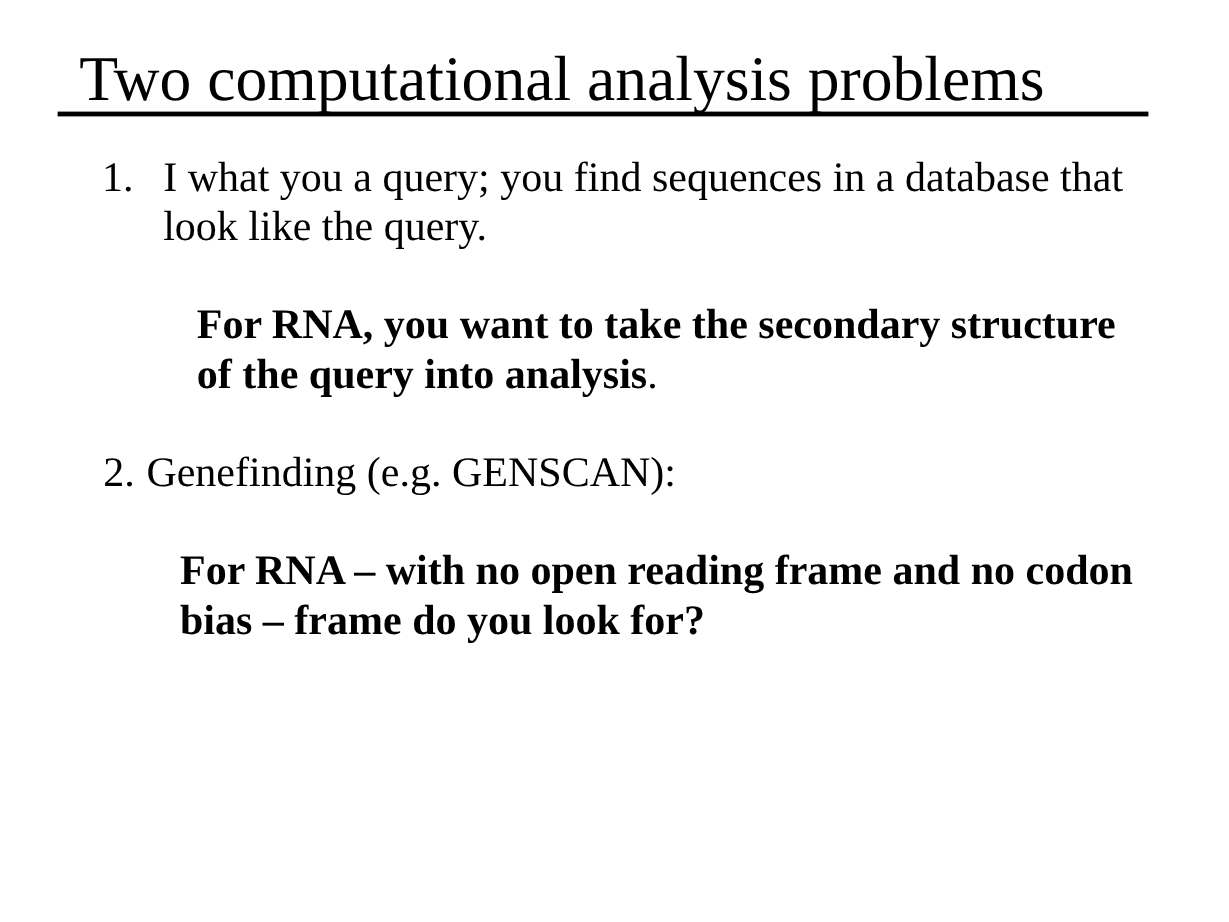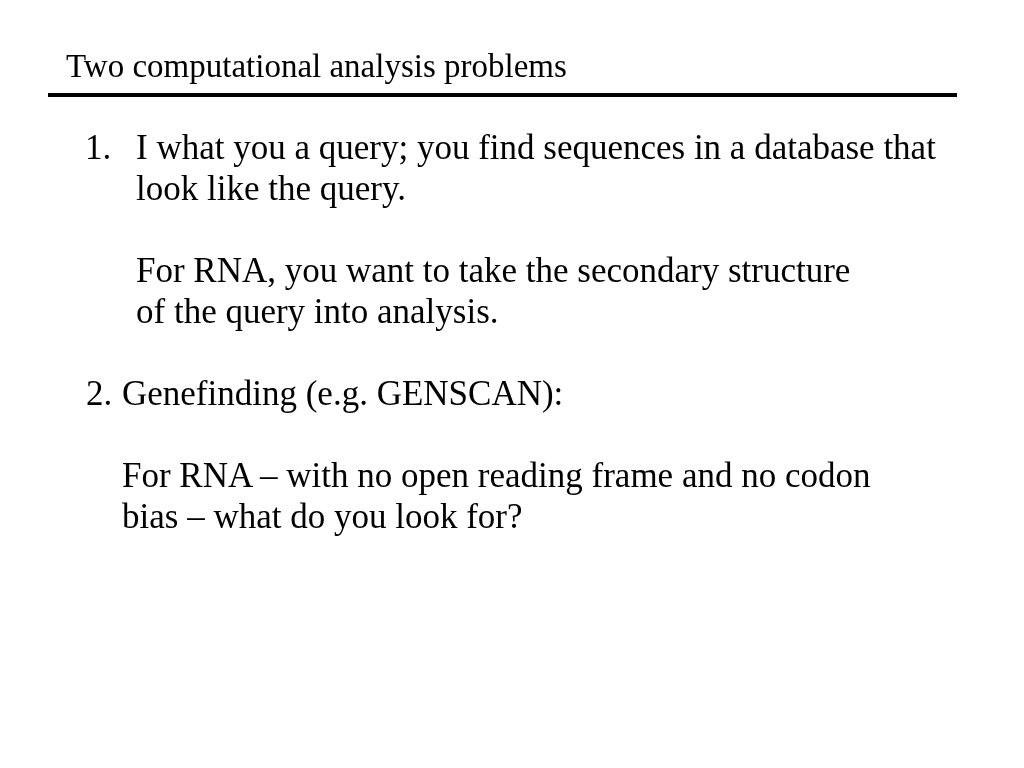--- a/index.html
+++ b/index.html
@@ -20,7 +20,7 @@
     position: absolute;
     top: 44px;
     left: 66px;
-    font-size: 33px;
+    font-size: 53px;
     line-height: 45px;
     white-space: nowrap;
   }

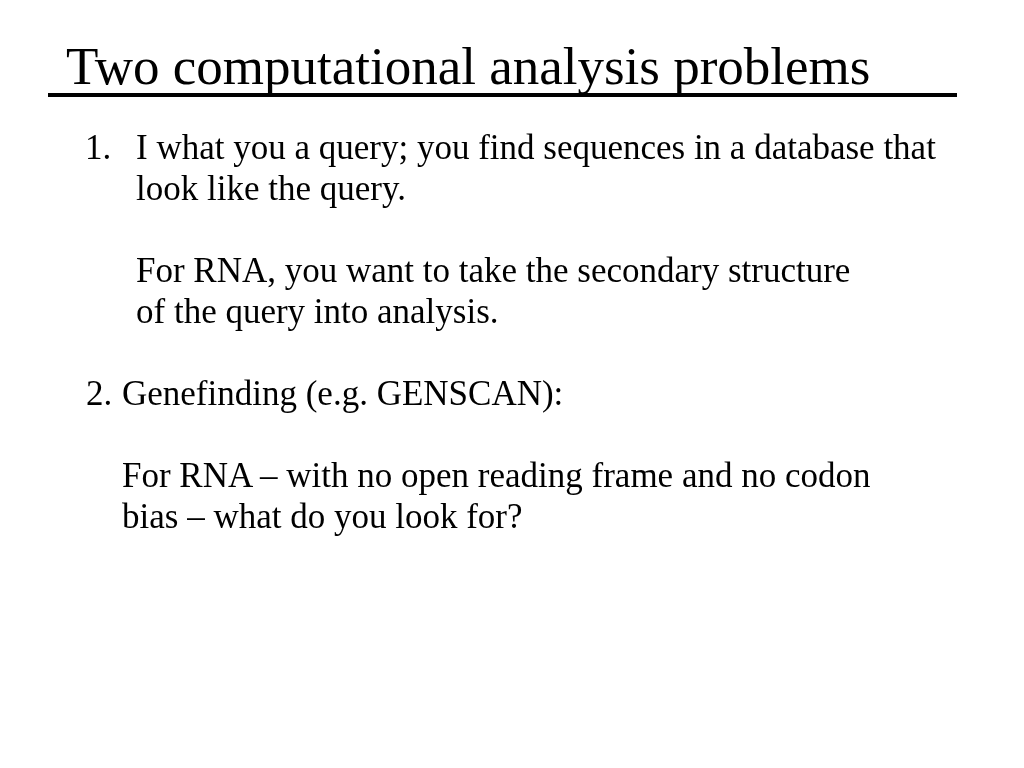--- a/index.html
+++ b/index.html
@@ -52,7 +52,7 @@
   .num-2 { left: 86px; }
   .indent-1 { padding-left: 136px; }
   .indent-2 { padding-left: 122px; }
-  .bold { font-weight: normal; }
+  .bold { font-weight: bold; margin-left: 28px; }
   .spacer { height: 41px; }
 </style>
 </head>

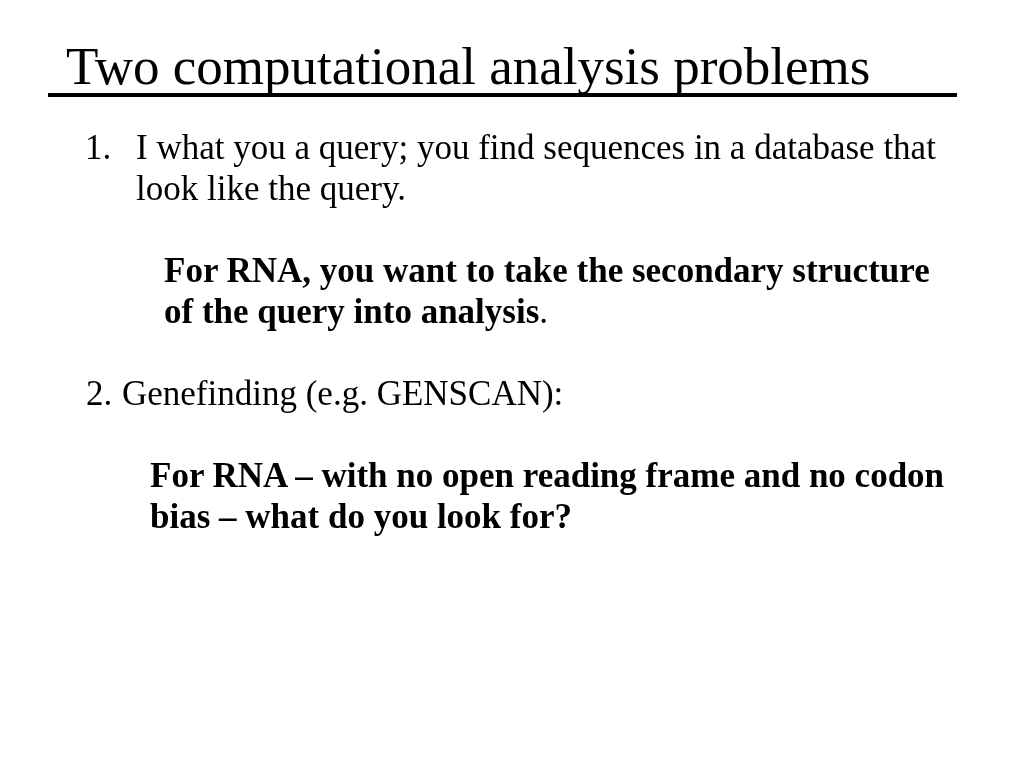--- a/index.html
+++ b/index.html
@@ -89,7 +89,7 @@
     <div class="spacer"></div>
 
     <div class="line indent-2 bold">For RNA – with no open reading frame and no codon</div>
-    <div class="line indent-2 bold">bias – what do you look for?</div>
+    <div class="line indent-2 bold">bias – frame do you look for?</div>
 
   </div>
 </div>

